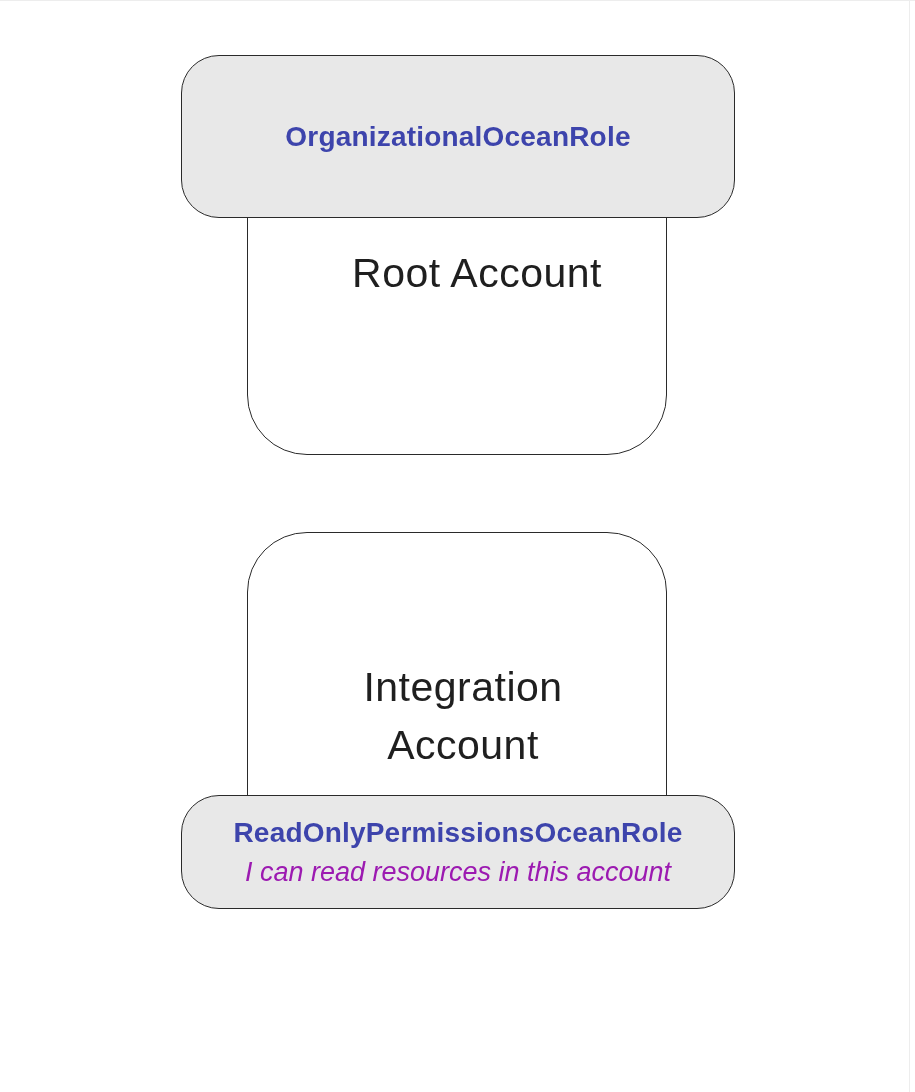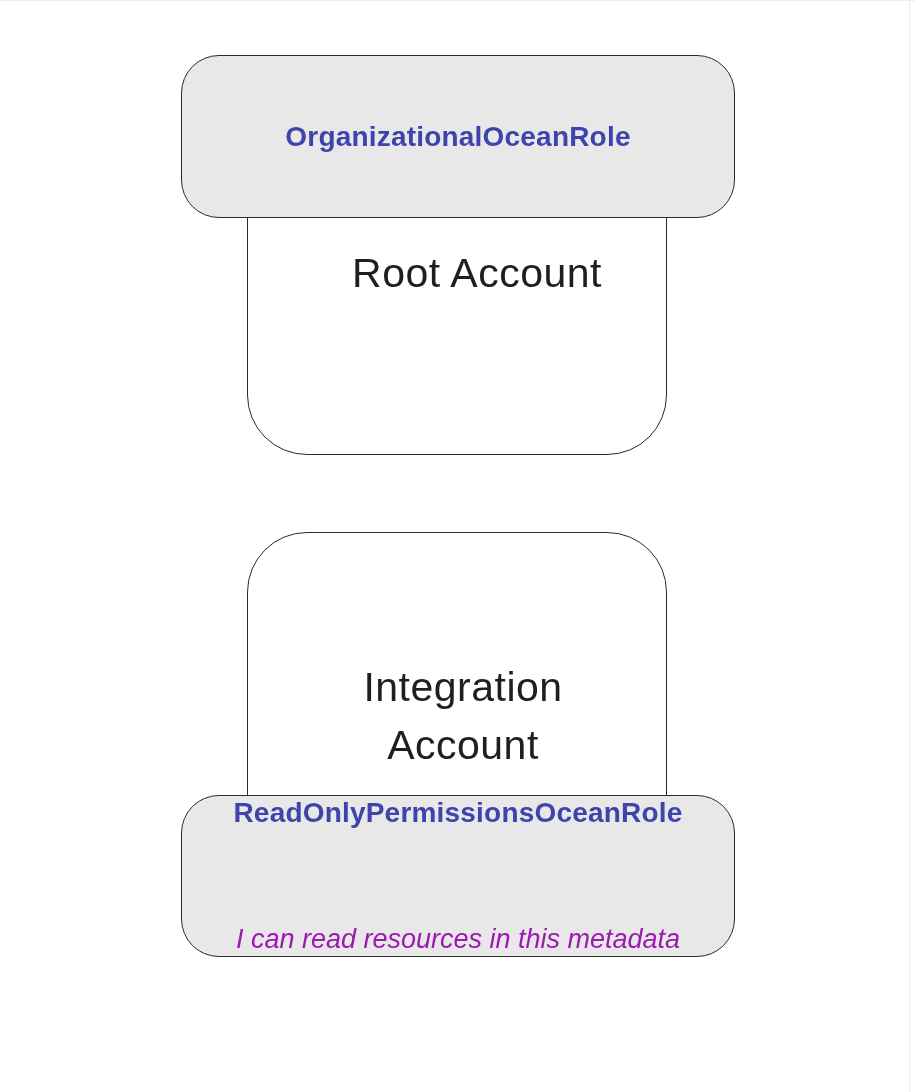--- a/index.html
+++ b/index.html
@@ -86,8 +86,7 @@
   }
   .role-node.readonly {
     top: 795px;
-    height: 162px;
-    justify-content: space-between;
+    height: 114px;
   }
   .role-name {
     font-weight: bold;

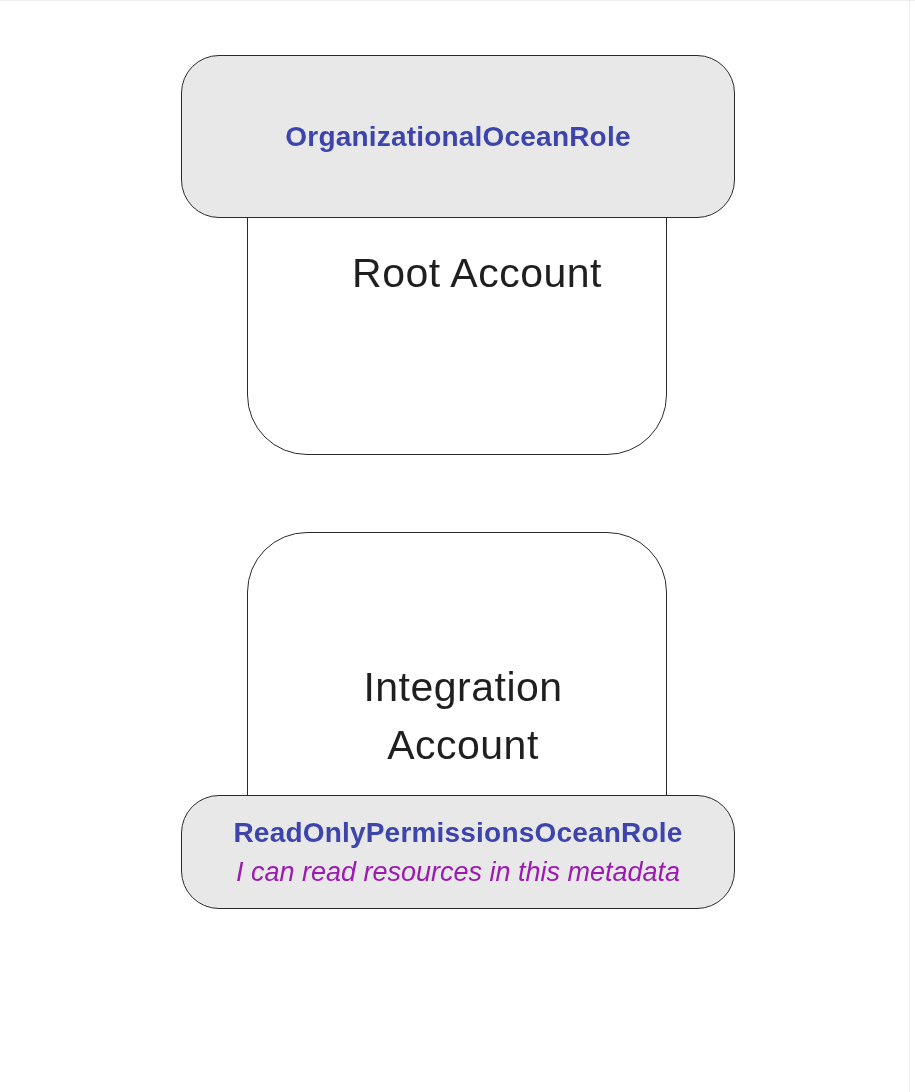--- a/index.html
+++ b/index.html
@@ -124,7 +124,7 @@
 
   <div class="role-node readonly">
     <div class="role-name">ReadOnlyPermissionsOceanRole</div>
-    <div class="role-desc">I can read resources in this metadata</div>
+    <div class="role-desc">I can read resources in this account</div>
   </div>
 
 </div>

